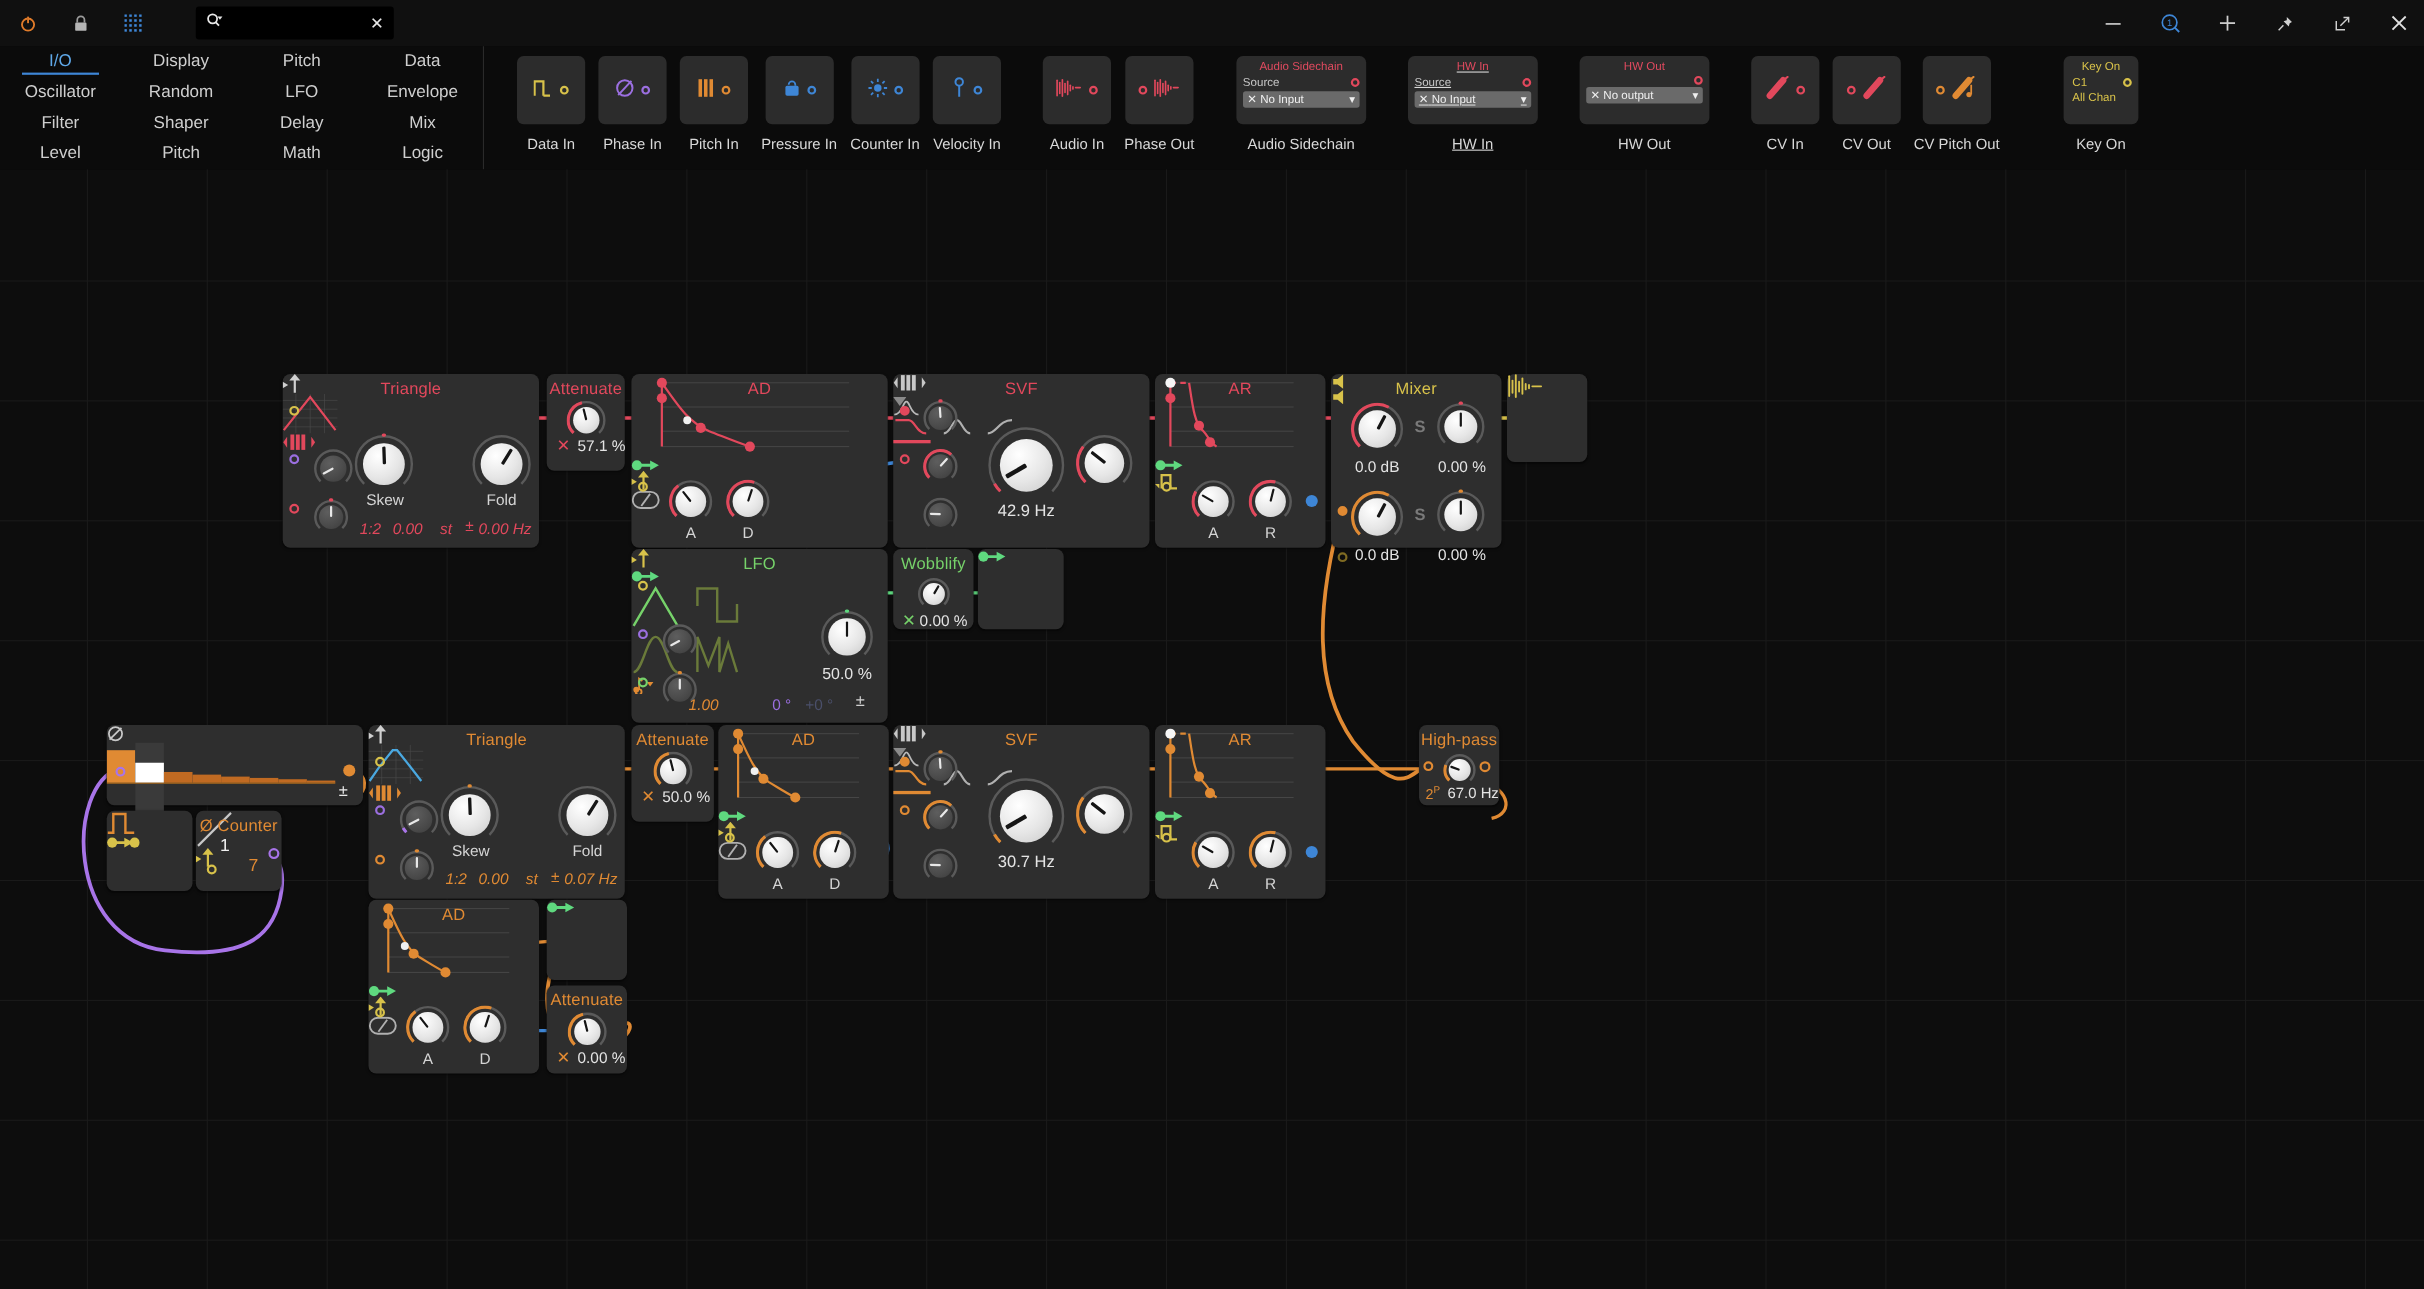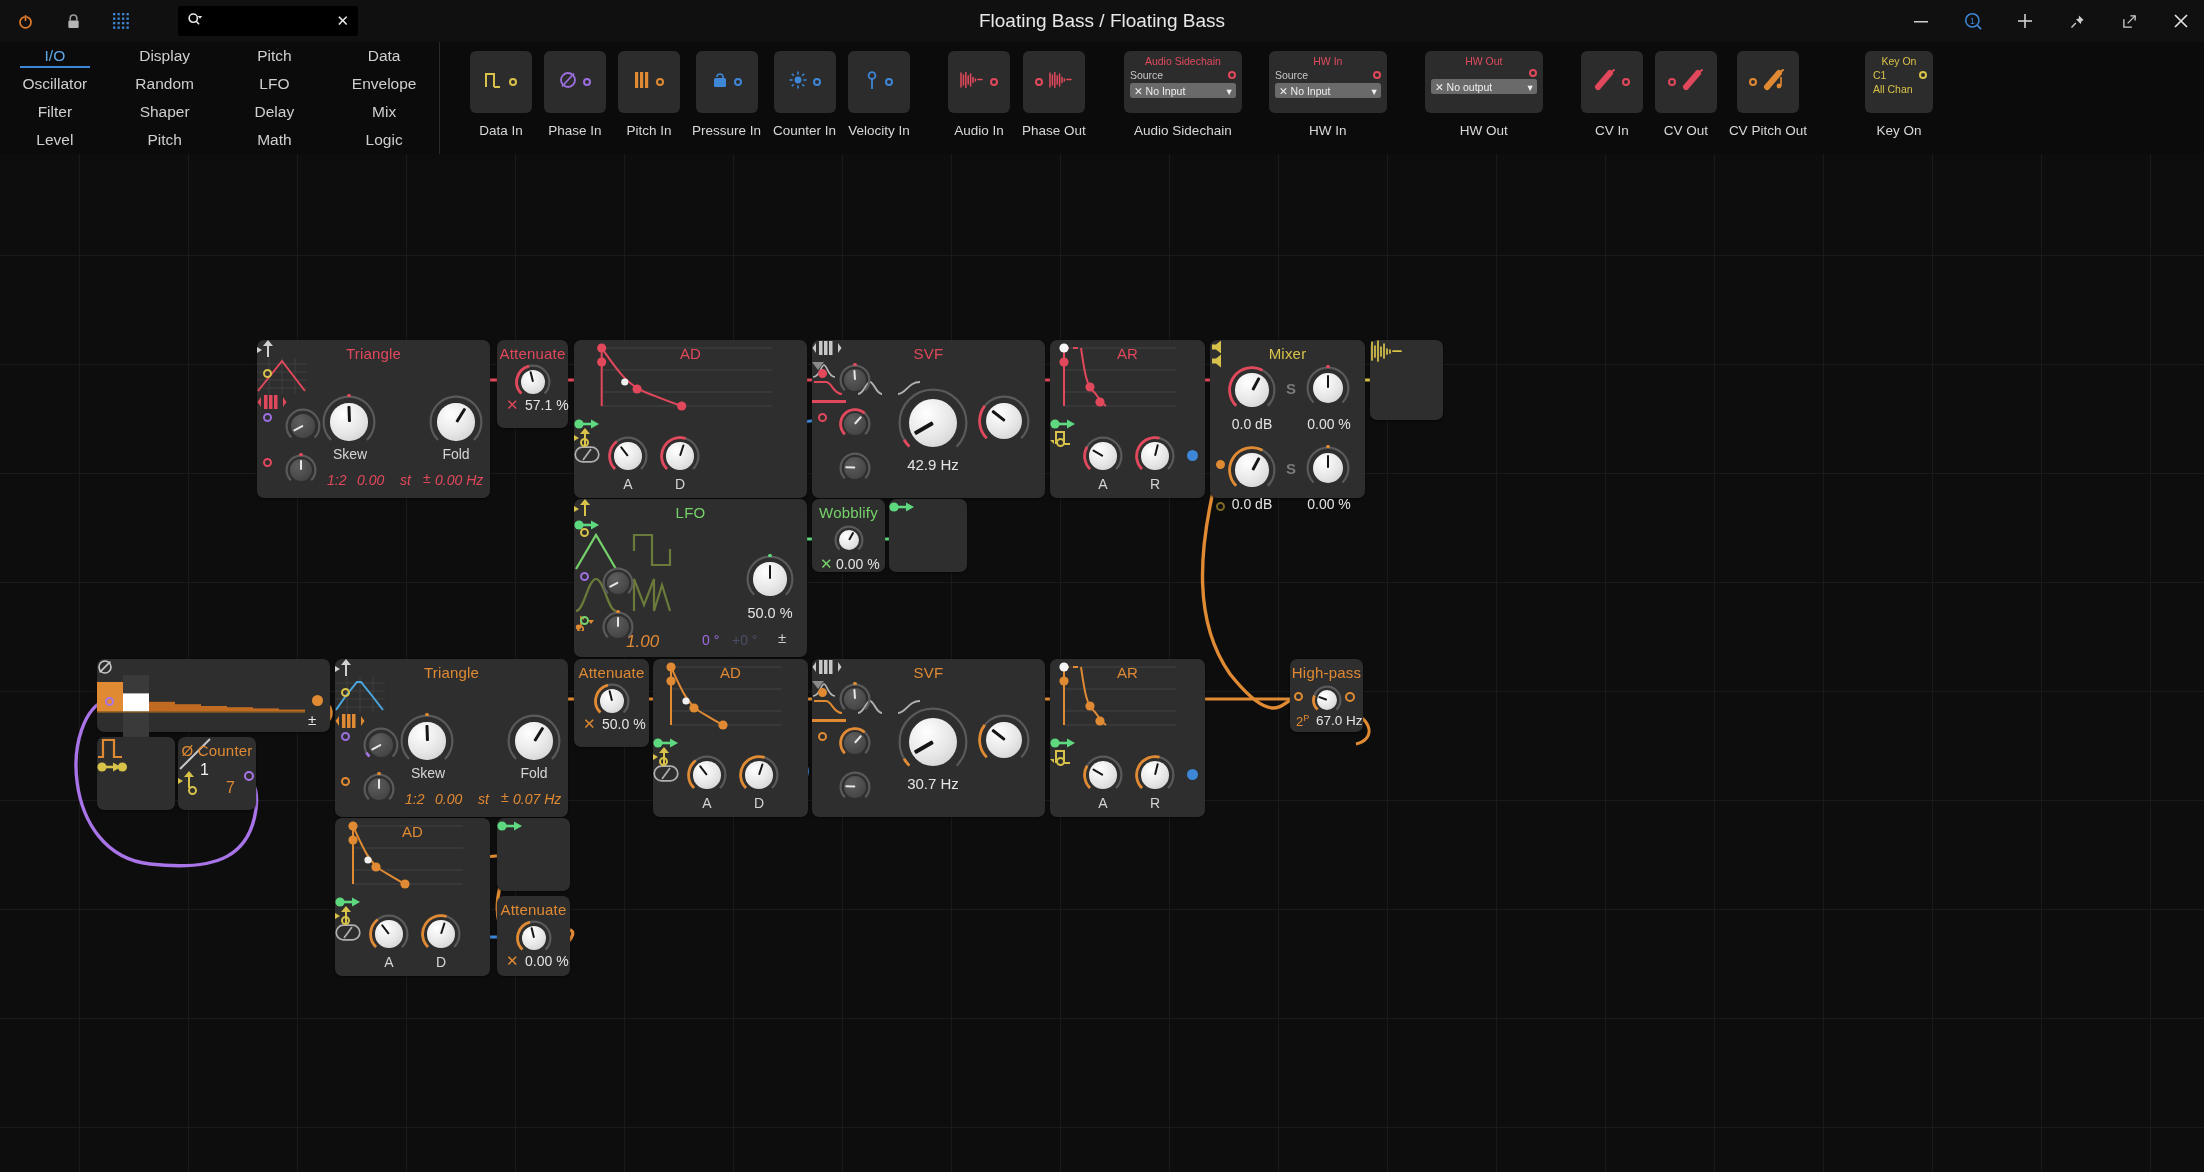--- a/index.html
+++ b/index.html
@@ -166,7 +166,6 @@
       <span style="color:#e8e8e8;font-size:15px;">✕</span>
     </div>
   </div>
-  <div id="title-text">Floating Bass / Floating Bass</div>
   <div id="tb-right">
     <div class="tb-icon">
       <svg width="14" height="3" viewBox="0 0 14 3">

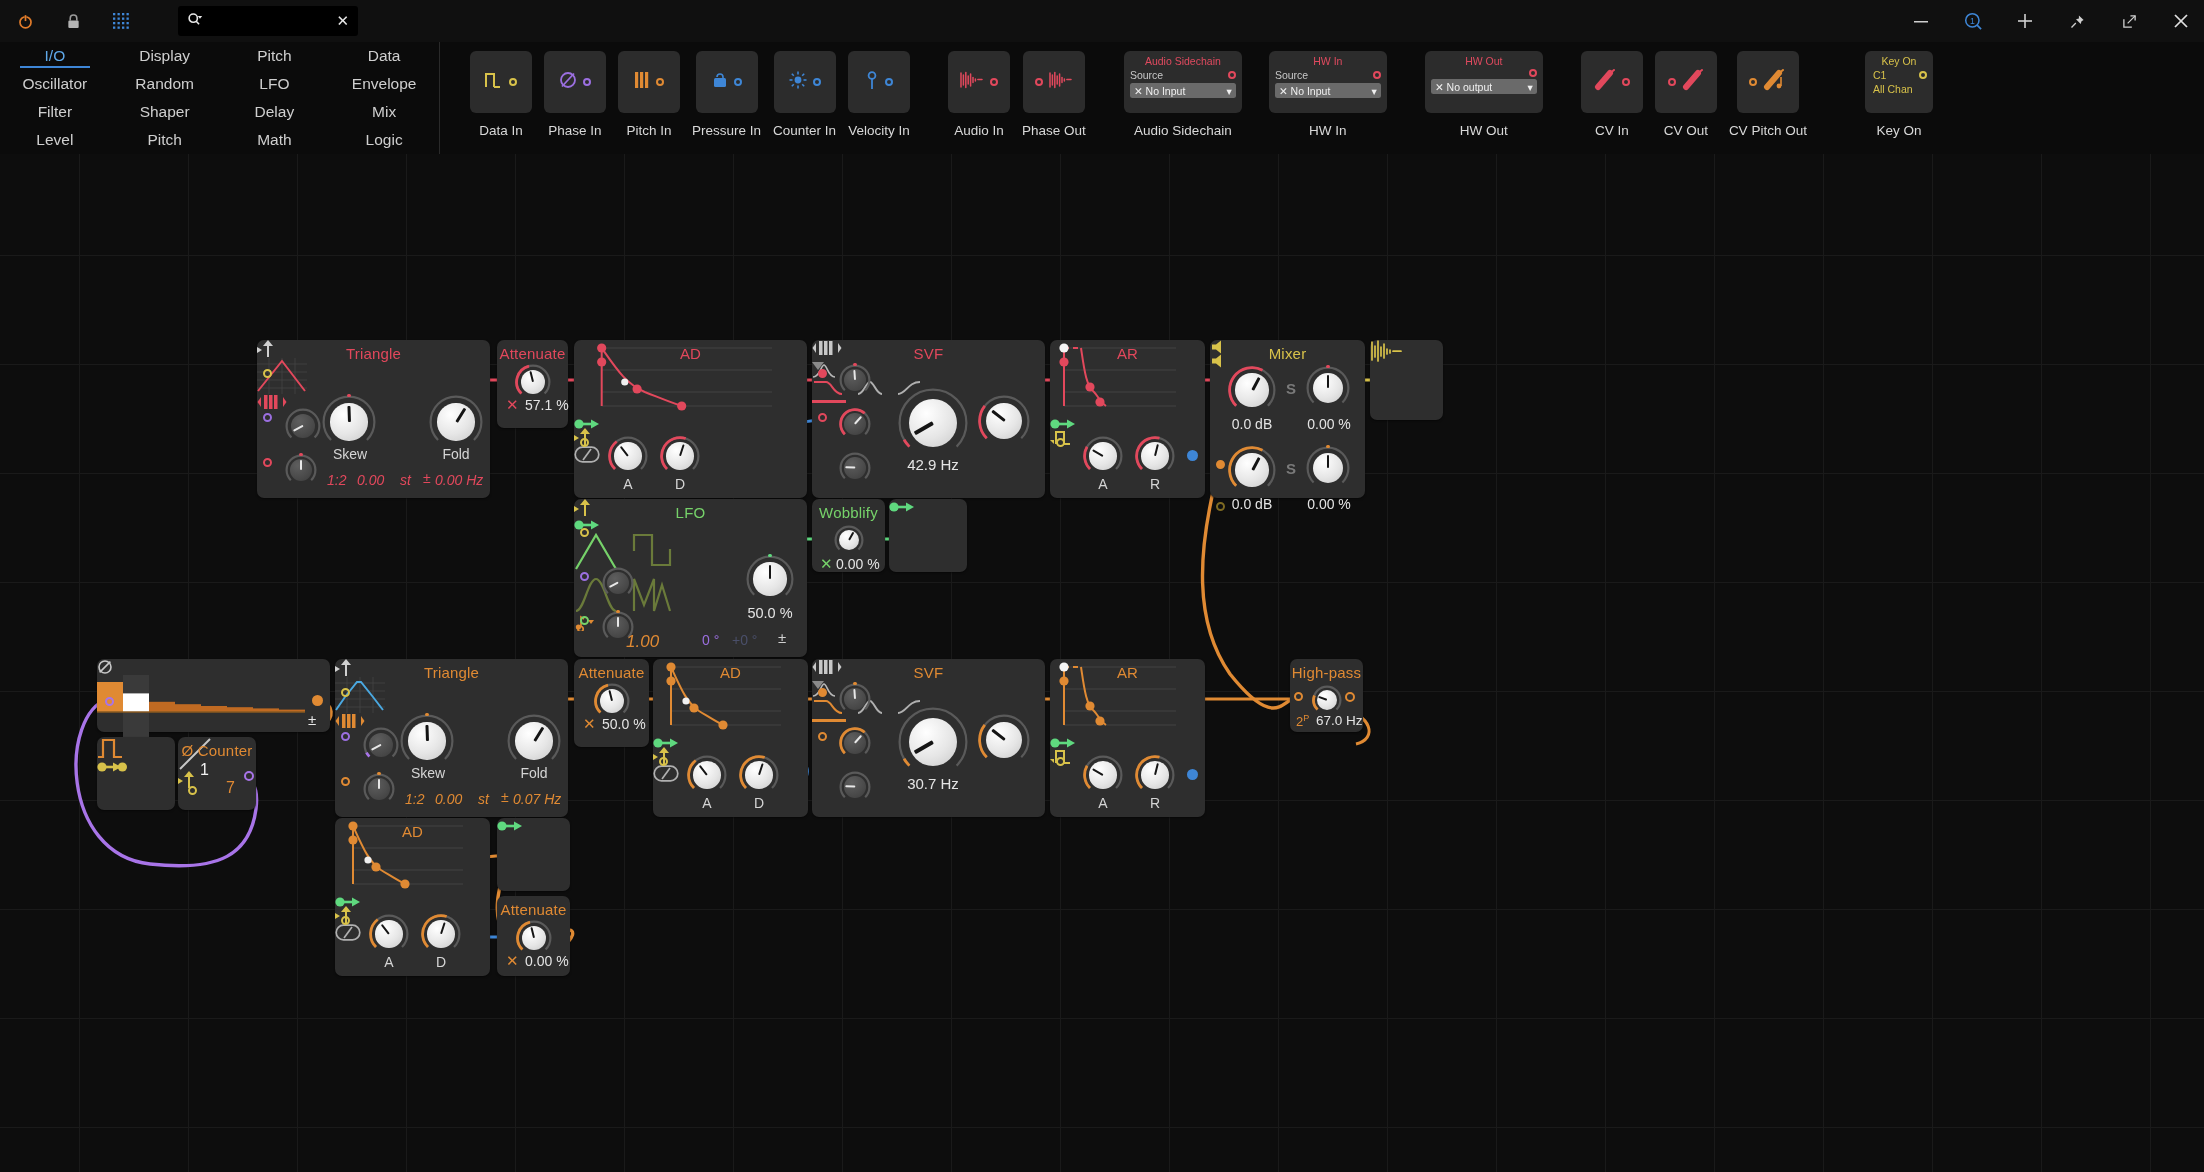--- a/index.html
+++ b/index.html
@@ -347,7 +347,7 @@
         </div>
         <div class="io-label">Audio Sidechain</div>
       </div>
-      <div class="io-item" style="margin-left: 15px;">
+      <div class="io-item" style="margin-left: 26px; text-decoration: underline;">
         <div class="io-tile wide">
           <div class="io-hdr">HW In</div>
           <div class="io-srcrow">

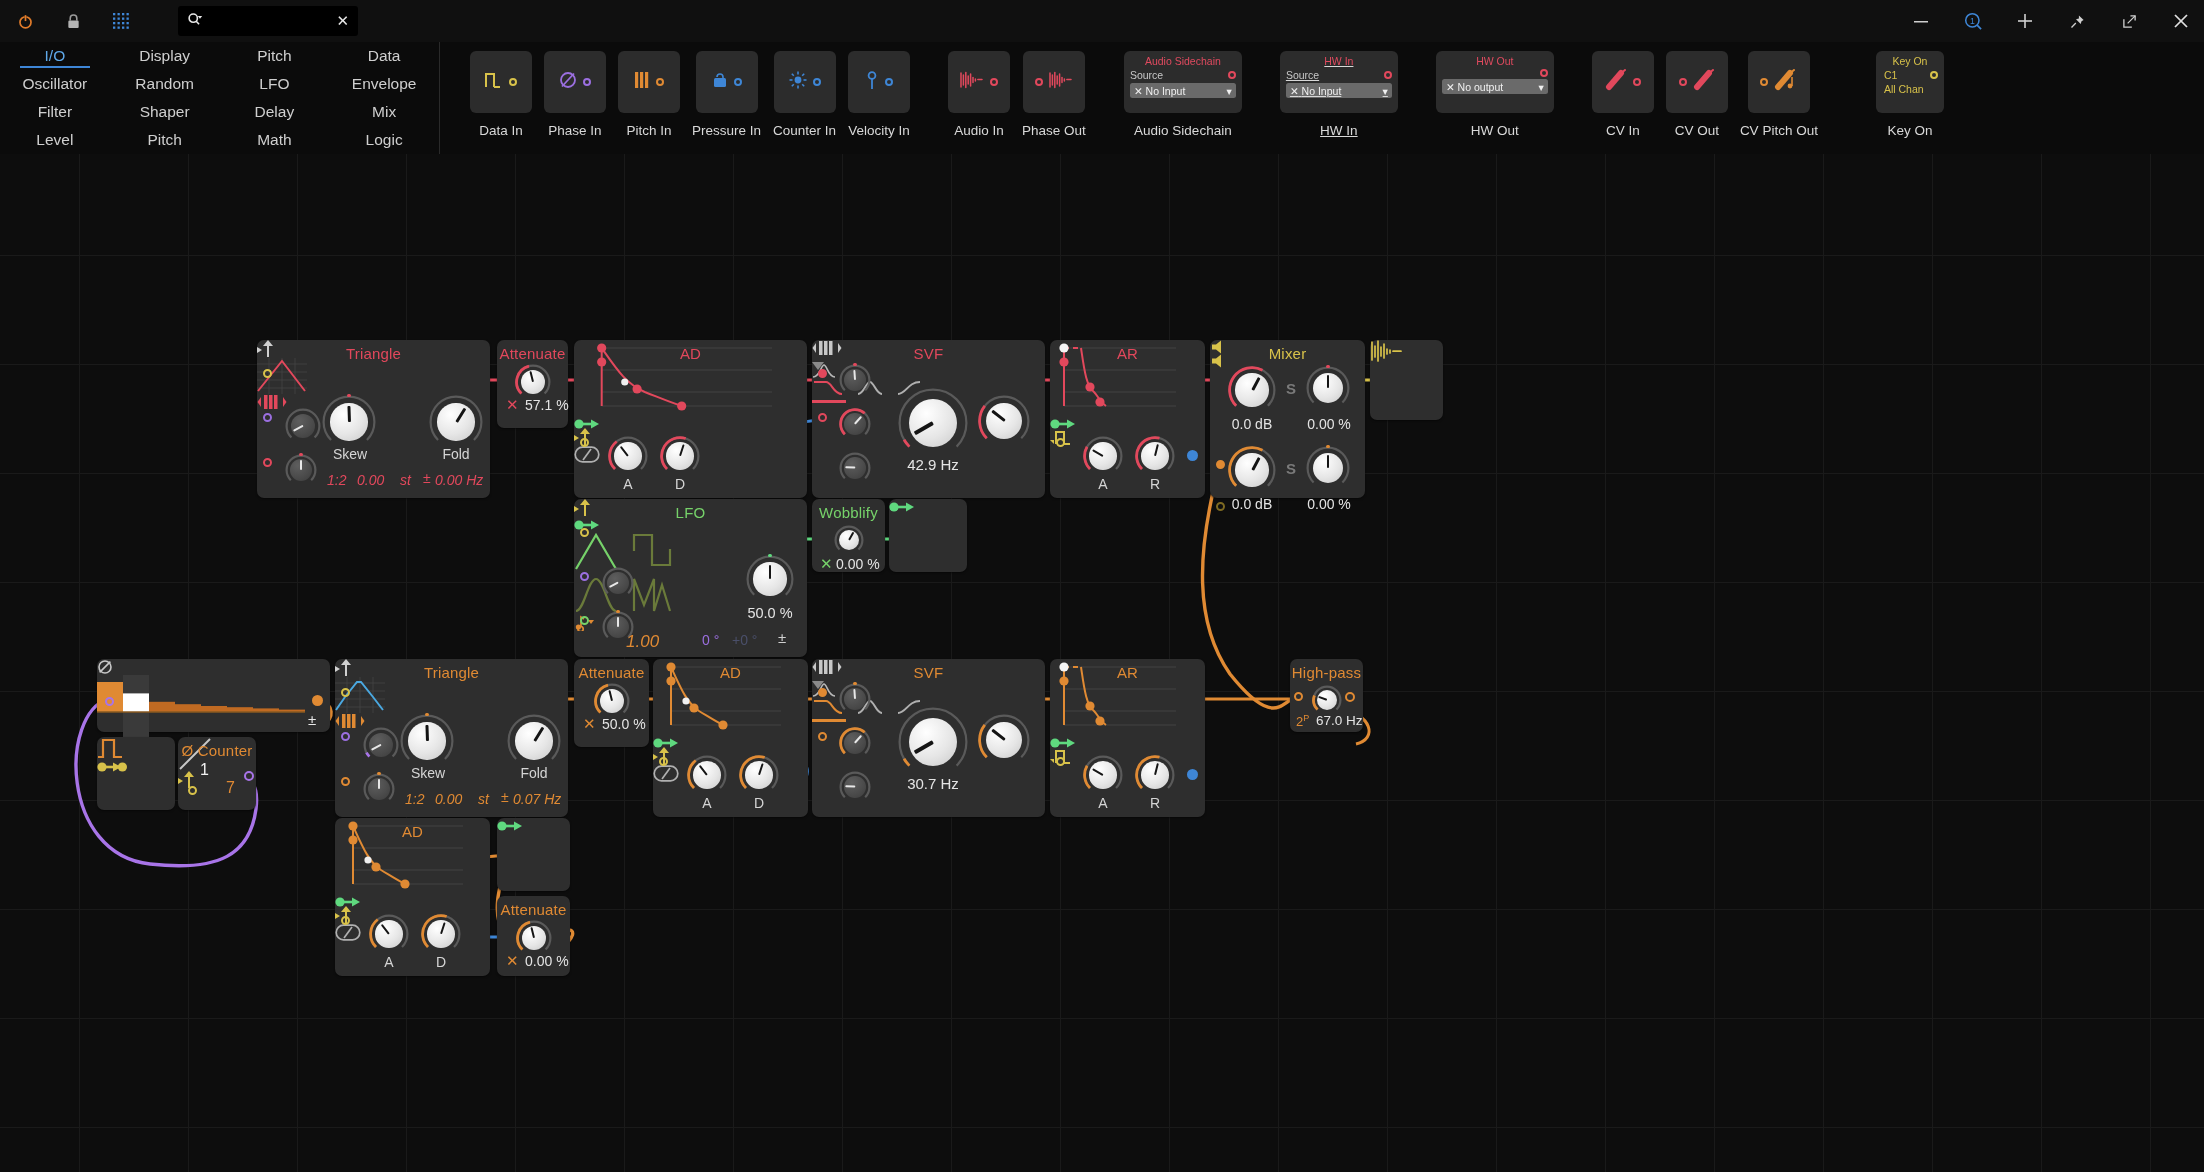--- a/index.html
+++ b/index.html
@@ -808,7 +808,7 @@
         <div class="dot" style="left: 22.4px; top: -1px; width: 3.2px; height: 3.2px; background: rgb(95, 217, 127);"></div>
       </div>
       <div class="val" style="left: 164px; top: 106px; width: 64px; text-align: center; font-size: 14.5px;">50.0 %</div>
-      <div class="val orangetxt" style="left: 52px; top: 133px; color: rgb(224, 138, 51); font-size: 17px;">1.00</div>
+      <div class="val orangetxt" style="left: 52px; top: 133px; color: rgb(224, 138, 51); font-size: 14px;">1.00</div>
       <div style="left: 90px; top: 133px; width: 22px; height: 16px;"><svg width="22" height="16" viewBox="0 0 22 16">
           <path d="M4 14 a2.6 2.6 0 1 0 3 -2.5 V2 l3 2" fill="none" stroke="#e08a33" stroke-width="1.7"></path>
           <circle cx="4.4" cy="12" r="2.6" fill="#e08a33"></circle>

